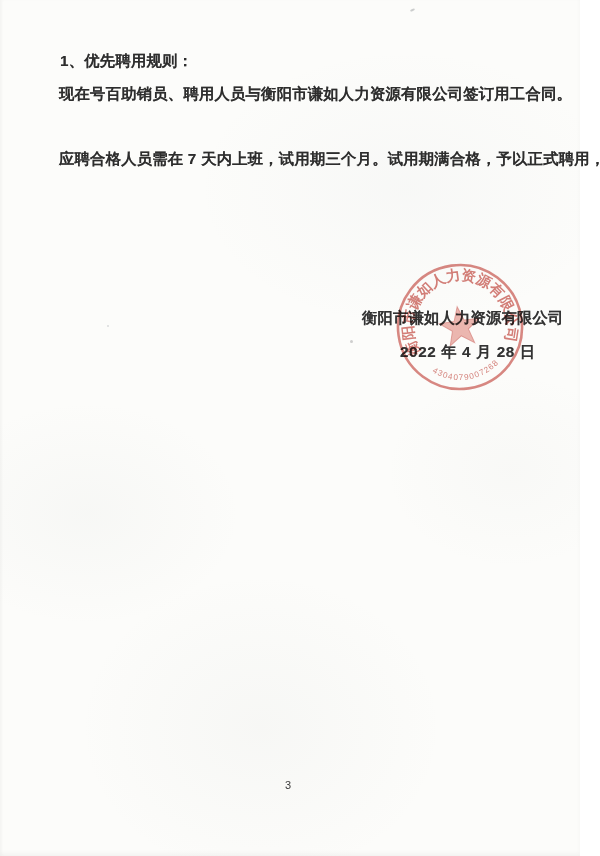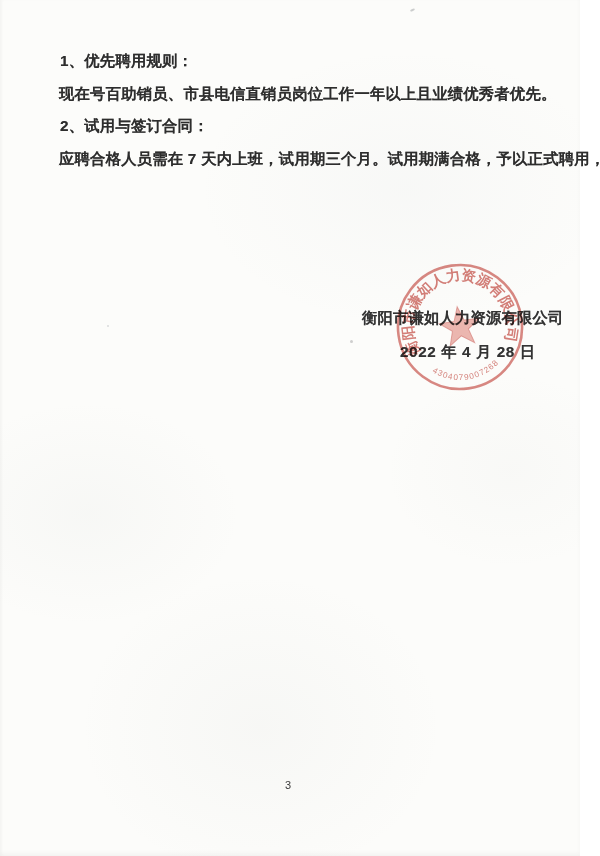--- a/index.html
+++ b/index.html
@@ -68,7 +68,7 @@
 <div class="paper">
 
   <div class="line l1">1、优先聘用规则：</div>
-  <div class="line l2">现在号百助销员、市县电信直销员岗位工作一年以上且业绩优秀者优先。</div>
+  <div class="line l2">现在号百助销员、聘用人员与衡阳市谦如人力资源有限公司签订用工合同。</div>
   <div class="line l3">2、试用与签订合同：</div>
   <div class="line l4">应聘合格人员需在 7 天内上班，试用期三个月。试用期满合格，予以正式聘用，</div>
 

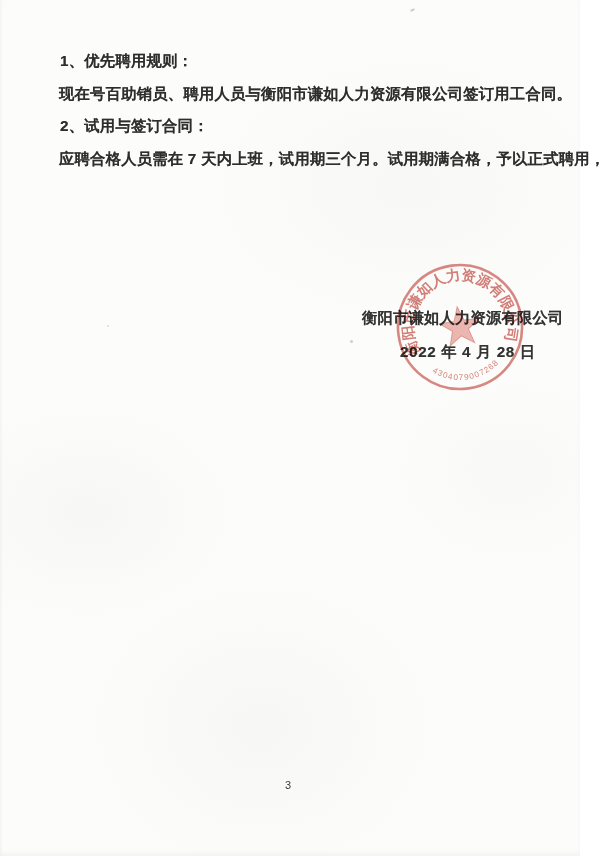--- a/index.html
+++ b/index.html
@@ -69,7 +69,6 @@
 
   <div class="line l1">1、优先聘用规则：</div>
   <div class="line l2">现在号百助销员、聘用人员与衡阳市谦如人力资源有限公司签订用工合同。</div>
-  <div class="line l3">2、试用与签订合同：</div>
   <div class="line l4">应聘合格人员需在 7 天内上班，试用期三个月。试用期满合格，予以正式聘用，</div>
 
   <div class="sig sig-company">衡阳市谦如人力资源有限公司</div>

